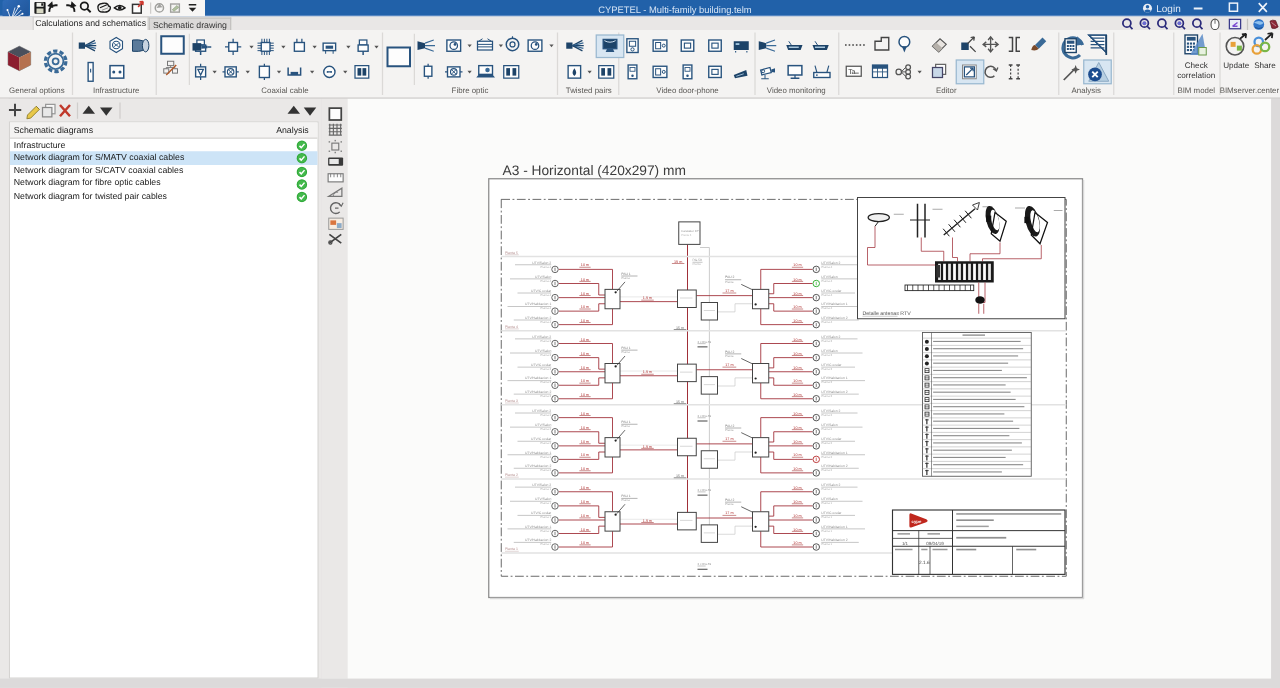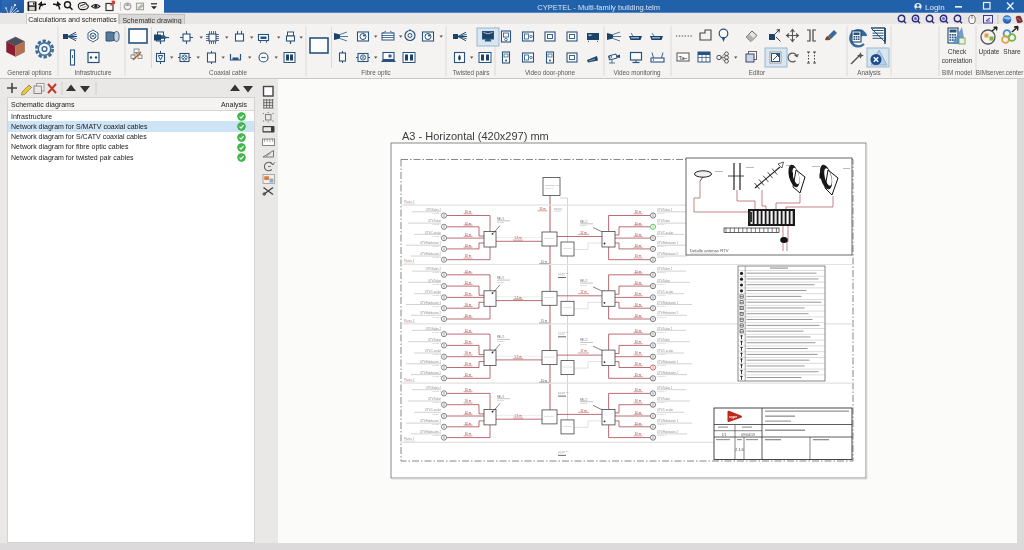--- a/index.html
+++ b/index.html
@@ -47,7 +47,7 @@
       <line x1="127" y1="3.8" x2="133" y2="3.8" stroke="#222" stroke-width="1.2"></line>
       <path d="M127 6.2 L133 6.2 L130 9.3 Z" fill="#222"></path>
 </svg>
-<div class="abs" style="left:420px;top:2.5px;width:240px;height:10px;text-align:right;font-size:7.5px;color:#d6e4f5;">CYPETEL - Multi-family building.telm</div>
+<div class="abs" style="left:420px;top:2.5px;width:240px;height:10px;text-align:center;font-size:7.5px;color:#d6e4f5;">CYPETEL - Multi-family building.telm</div>
 <svg class="abs" style="left:900px;top:0px" width="124" height="13" viewBox="0 0 124 13">
 <circle cx="18" cy="6.5" r="3.6" fill="#e9eef6"></circle>
 <circle cx="18" cy="5.3" r="1.4" fill="#2161a9"></circle>

